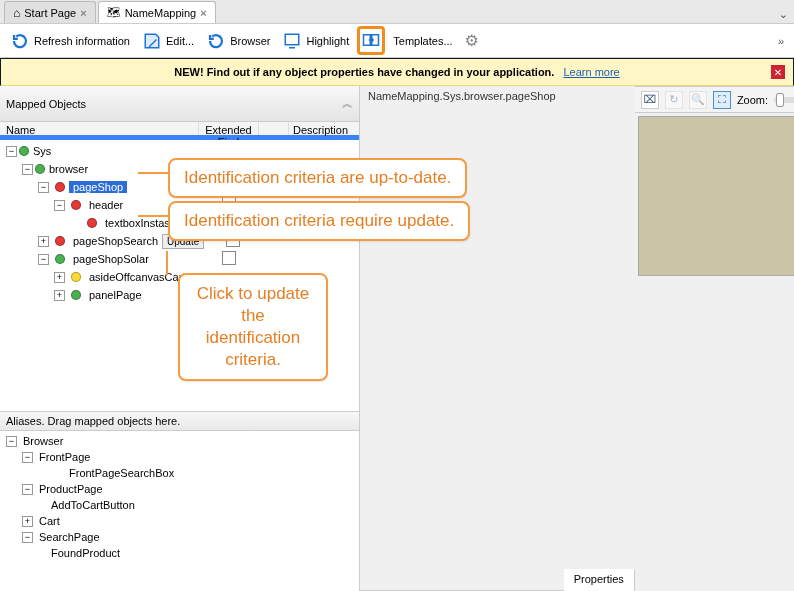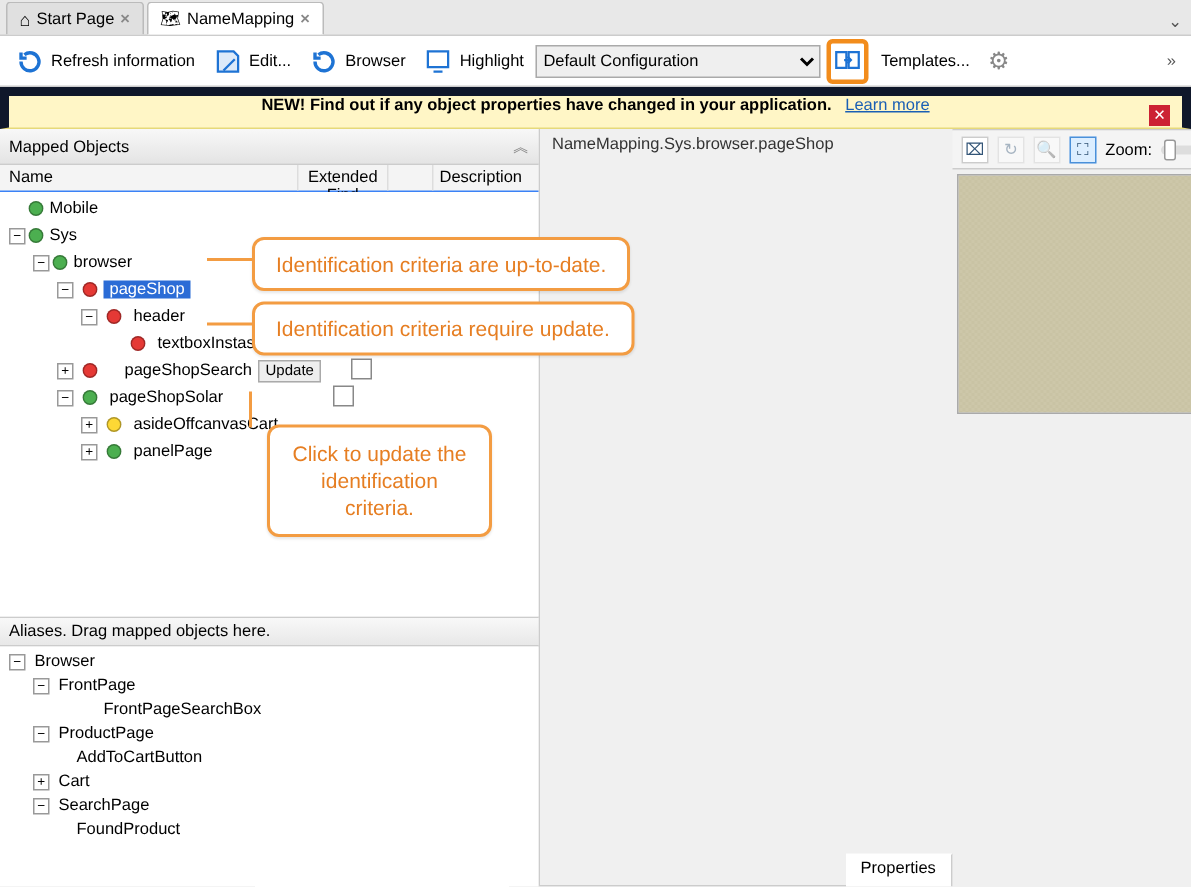--- a/index.html
+++ b/index.html
@@ -130,11 +130,6 @@
     </span>
     <span>Highlight</span>
   </div>
-  <div class="tbdrop">
-    <select>
-      <option>Default Configuration</option>
-    </select>
-  </div>
   <div class="highlighted-btn">
     <span class="tbicon">
       <svg class="refresh-svg" viewBox="0 0 24 24">

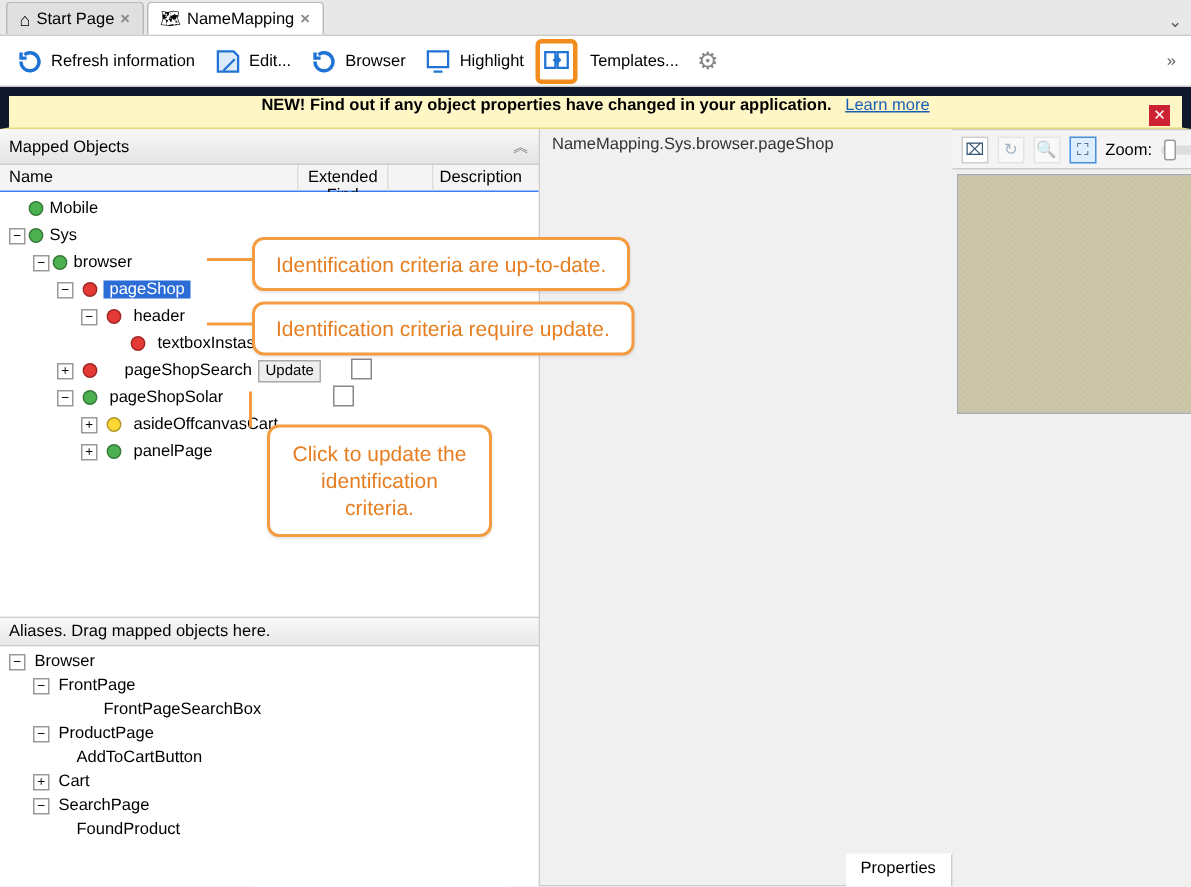--- a/index.html
+++ b/index.html
@@ -18,7 +18,7 @@
 .highlighted-btn { border: 3px solid #f28c1c; border-radius: 4px; padding: 1px; }
 .gear { color: #888; font-size: 16px; }
 .toolbar-more { margin-left: auto; color: #555; padding-right: 4px; }
-.banner { background: #fff6c6; border: 6px solid #0f172a; border-bottom: 1px solid #e6d97a; display: flex; align-items: flex-start; justify-content: center; height: 28px; position: relative; }
+.banner { background: #fff6c6; border: 1px solid #0f172a; border-bottom: 1px solid #e6d97a; display: flex; align-items: center; justify-content: center; height: 28px; position: relative; }
 .banner b { font-weight: bold; }
 .banner a { color: #1a5fb4; text-decoration: underline; margin-left: 6px; cursor: pointer; }
 .banner .close-banner { position: absolute; right: 8px; top: 6px; width: 14px; height: 14px; background: #c23; color: #fff; display: flex; align-items: center; justify-content: center; font-size: 10px; cursor: pointer; }

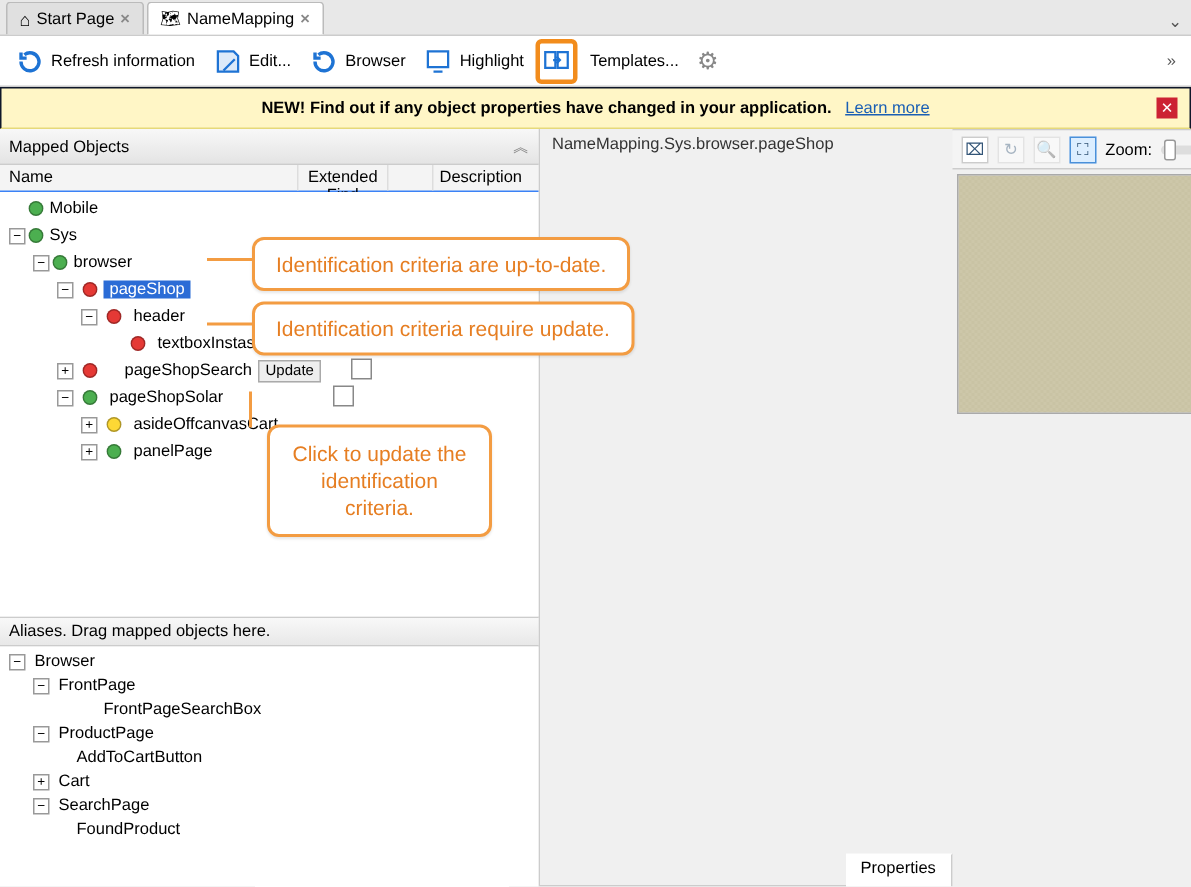--- a/index.html
+++ b/index.html
@@ -25,7 +25,7 @@
 .main { display: flex; height: calc(591px - 24px - 34px - 28px); }
 .left { width: 360px; display: flex; flex-direction: column; border-right: 1px solid #ccc; }
 .right { flex: 1; display: flex; }
-.panel-header { background: linear-gradient(#f8f8f8,#e4e4e4); border-bottom: 1px solid #ccc; padding: 3px 6px; display: flex; align-items: center; justify-content: space-between; height: 24px; }
+.panel-header { background: linear-gradient(#f8f8f8,#e4e4e4); border-bottom: 1px solid #ccc; padding: 3px 6px; display: flex; align-items: center; justify-content: space-between; height: 36px; }
 .chev { color: #888; }
 .cols { display: flex; background: #f4f4f4; border-bottom: 1px solid #3b82f6; height: 18px; }
 .col-name { flex: 1; padding: 2px 6px; border-right: 1px solid #ddd; }

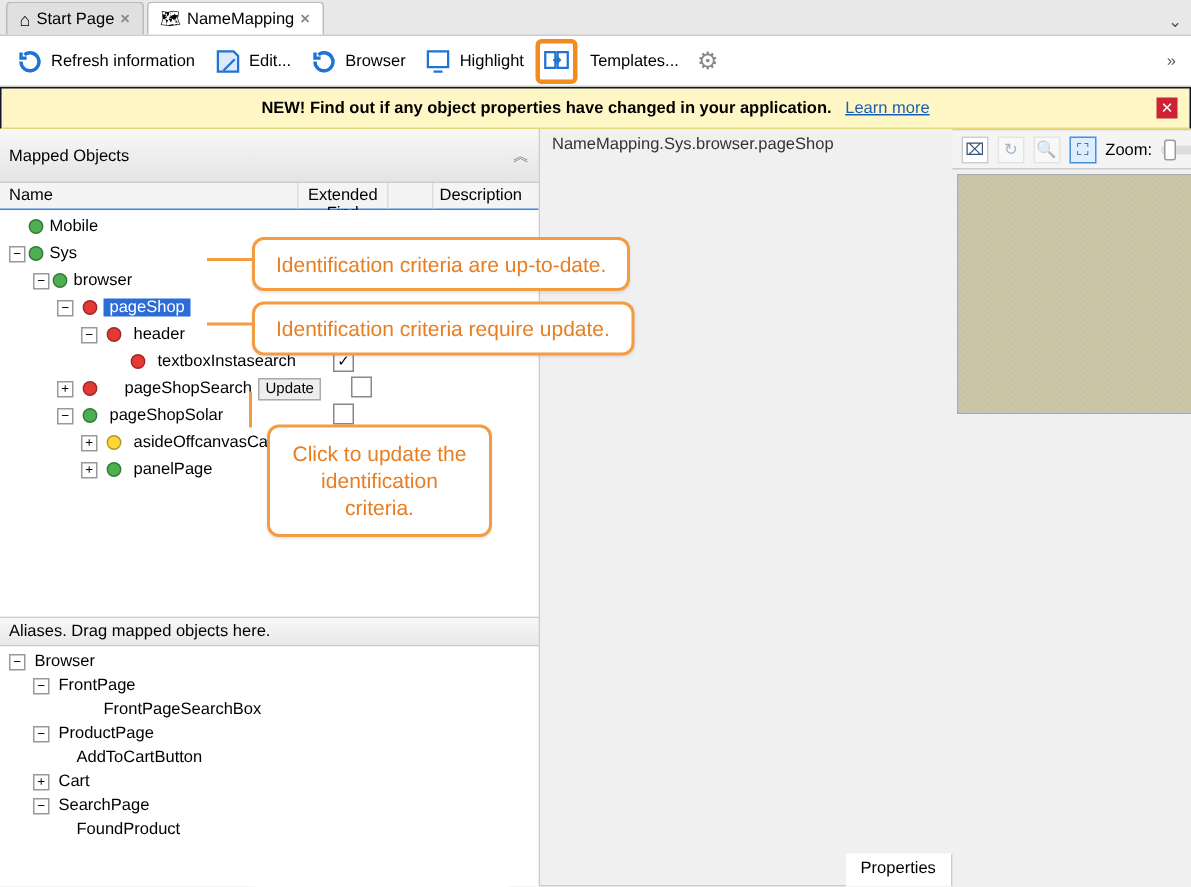--- a/index.html
+++ b/index.html
@@ -27,7 +27,7 @@
 .right { flex: 1; display: flex; }
 .panel-header { background: linear-gradient(#f8f8f8,#e4e4e4); border-bottom: 1px solid #ccc; padding: 3px 6px; display: flex; align-items: center; justify-content: space-between; height: 36px; }
 .chev { color: #888; }
-.cols { display: flex; background: #f4f4f4; border-bottom: 1px solid #3b82f6; height: 18px; }
+.cols { display: flex; background: #f4f4f4; border-bottom: 5px solid #3b82f6; height: 18px; }
 .col-name { flex: 1; padding: 2px 6px; border-right: 1px solid #ddd; }
 .col-ef { width: 60px; padding: 2px 4px; border-right: 1px solid #ddd; text-align: center; }
 .col-fd { width: 30px; padding: 2px 2px; border-right: 1px solid #ddd; }

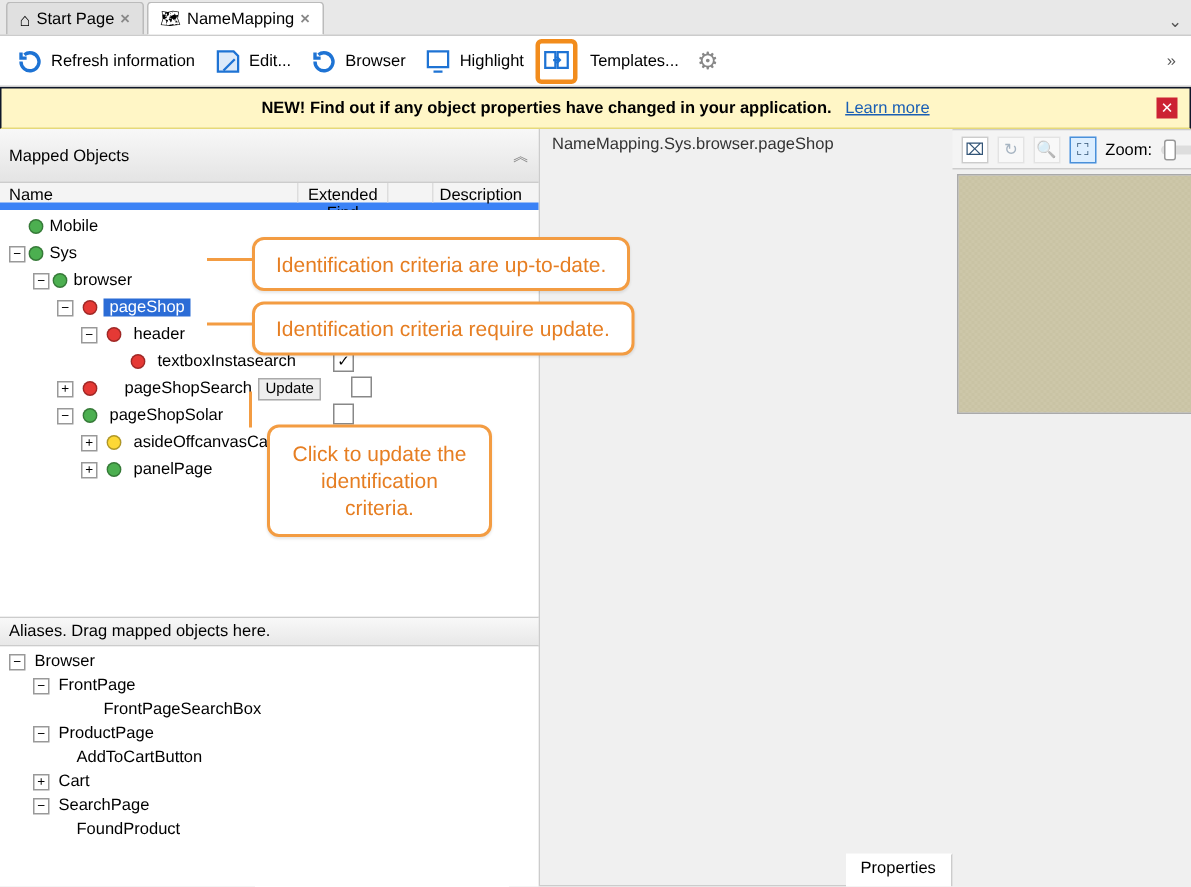--- a/index.html
+++ b/index.html
@@ -169,11 +169,6 @@
     </div>
     <div class="tree">
       <div class="trow" style="padding-left:6px">
-        <span class="nexp"></span>
-          <span class="dot green"></span>
-        <span style="margin-left:4px">Mobile</span>
-      </div>
-      <div class="trow" style="padding-left:6px">
         <span class="expander">−</span>
           <span class="dot green"></span>
         <span style="margin-left:4px">Sys</span>

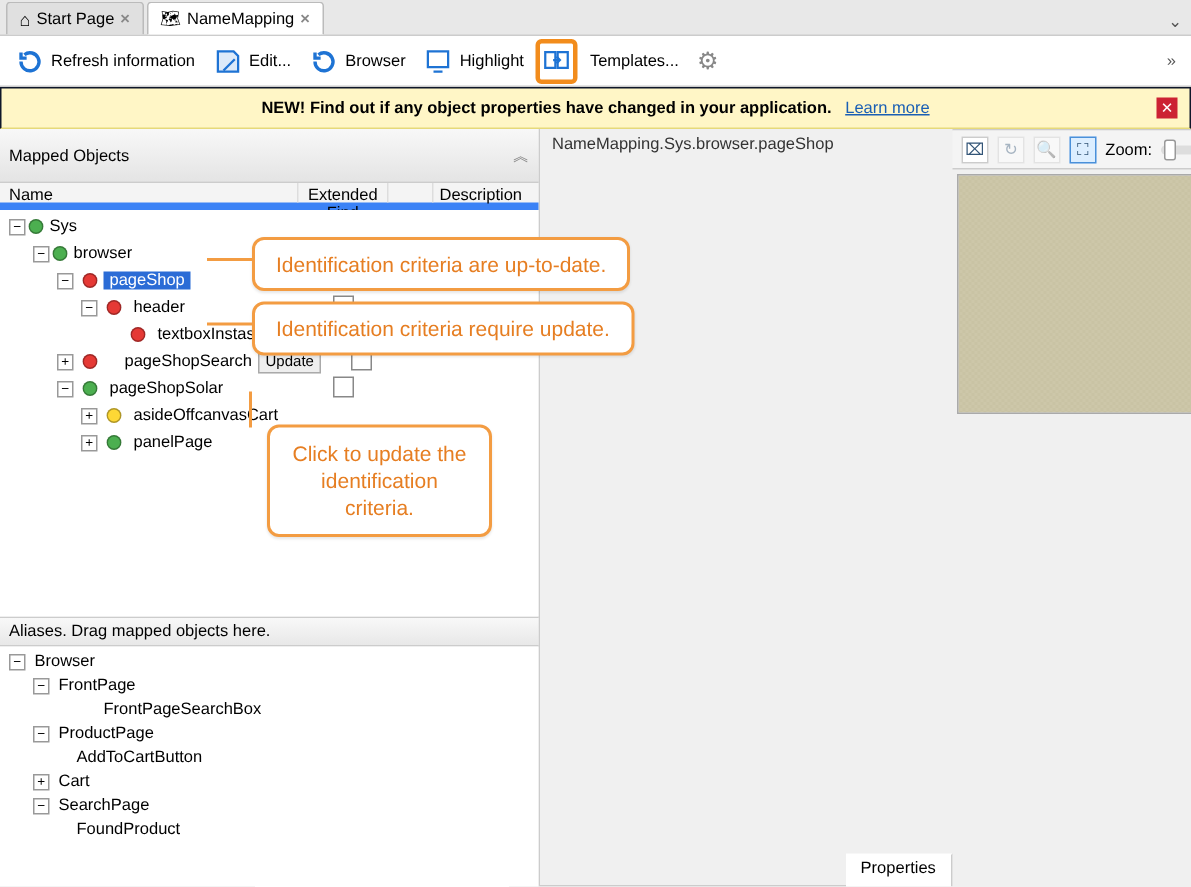--- a/index.html
+++ b/index.html
@@ -67,7 +67,7 @@
 .zoom-track { width: 120px; height: 6px; background: #ddd; border-radius: 3px; position: relative; }
 .zoom-thumb { position: absolute; left: 2px; top: -4px; width: 8px; height: 14px; background: #fff; border: 1px solid #999; border-radius: 2px; }
 .preview-canvas { height: 160px; background: repeating-conic-gradient(#c9c3a4 0% 25%, #cdc7a9 0% 50%) 50% / 4px 4px; border: 1px solid #aaa; margin: 3px; }
-.callout { position: absolute; background: #fff; border: 2px solid #f39c42; border-radius: 8px; padding: 8px 14px; color: #e67e22; font-size: 14px; box-shadow: 0 1px 2px rgba(0,0,0,0.1); }
+.callout { position: absolute; background: #fff; border: 2px solid #f39c42; border-radius: 8px; padding: 8px 14px; color: #e67e22; font-size: 17px; box-shadow: 0 1px 2px rgba(0,0,0,0.1); }
 .callout::before { content: ""; position: absolute; width: 30px; height: 2px; background: #f39c42; }
 .callout.c1 { top: 158px; left: 168px; }
 .callout.c1::before { left: -32px; top: 12px; }

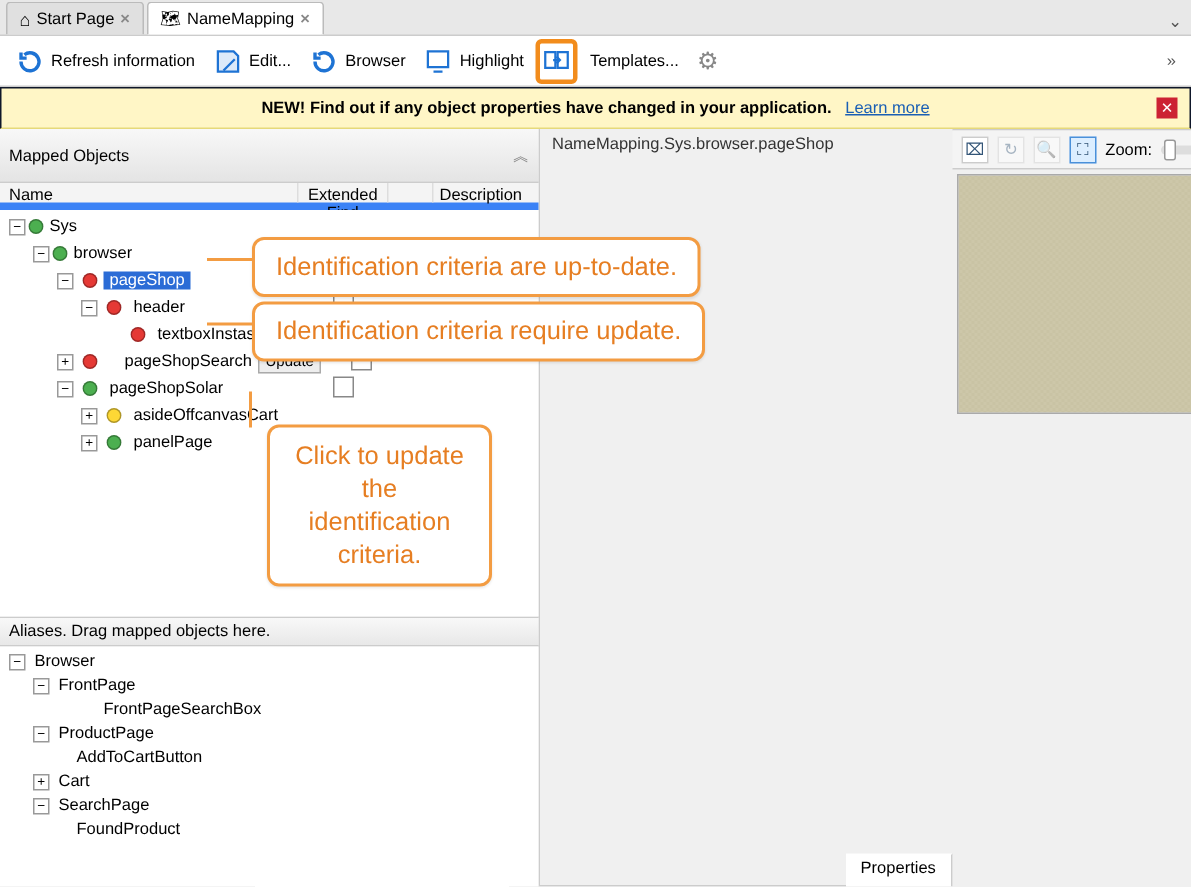--- a/index.html
+++ b/index.html
@@ -209,7 +209,7 @@
         <div class="tlabel">
           <span class="expander">+</span>
             <span class="dot red"></span>
-          <span style="margin-left:14px">pageShopSearch</span>
+          <span style="margin-left:4px">pageShopSearch</span>
           <button class="update-btn">Update</button>
         </div>
         <div style="width:60px;text-align:center"><span class="chk"></span></div>

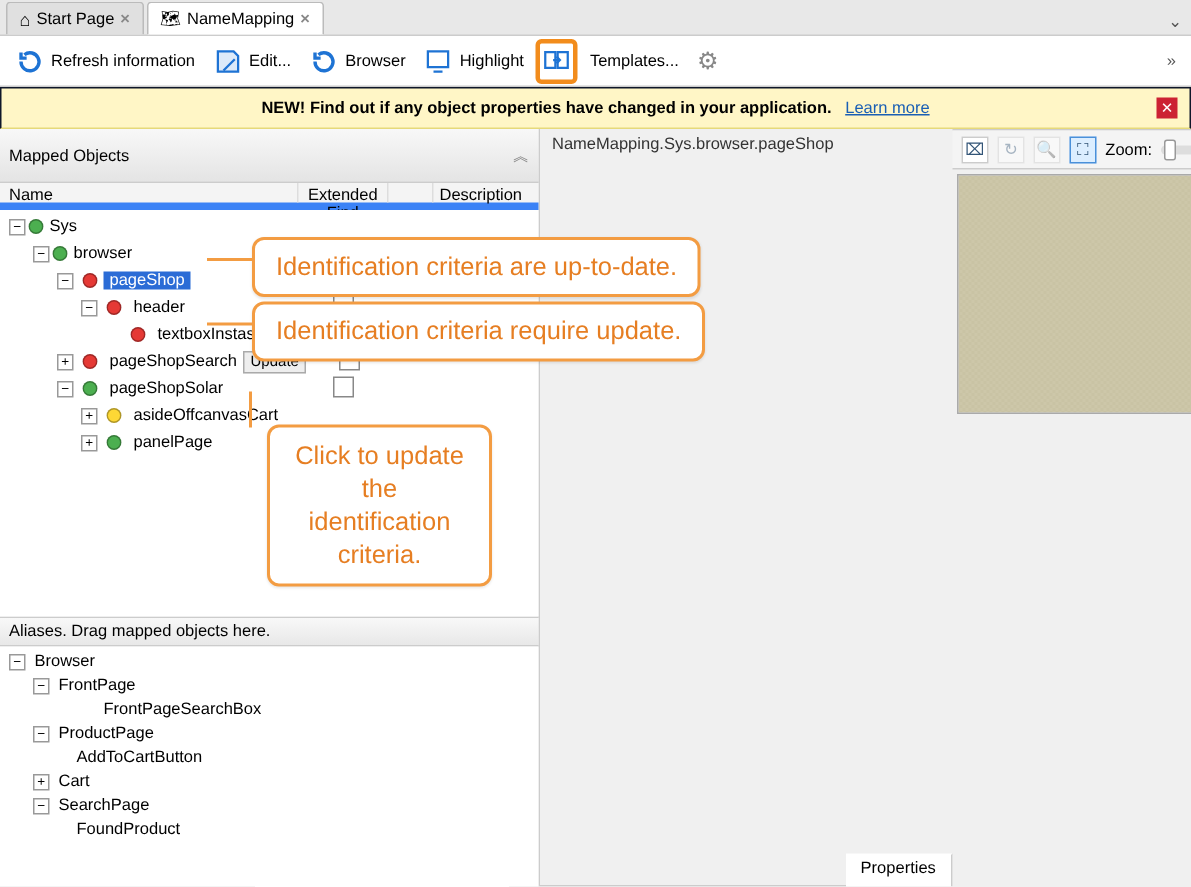--- a/index.html
+++ b/index.html
@@ -73,7 +73,7 @@
 .callout.c1::before { left: -32px; top: 12px; }
 .callout.c2 { top: 201px; left: 168px; }
 .callout.c2::before { left: -32px; top: 12px; }
-.callout.c3 { top: 283px; left: 178px; width: 150px; text-align: center; line-height: 1.3; }
+.callout.c3 { top: 273px; left: 178px; width: 150px; text-align: center; line-height: 1.3; }
 .callout.c3::before { left: -14px; top: -24px; width: 2px; height: 24px; }
 .home-ic { font-size: 12px; }
 </style>

